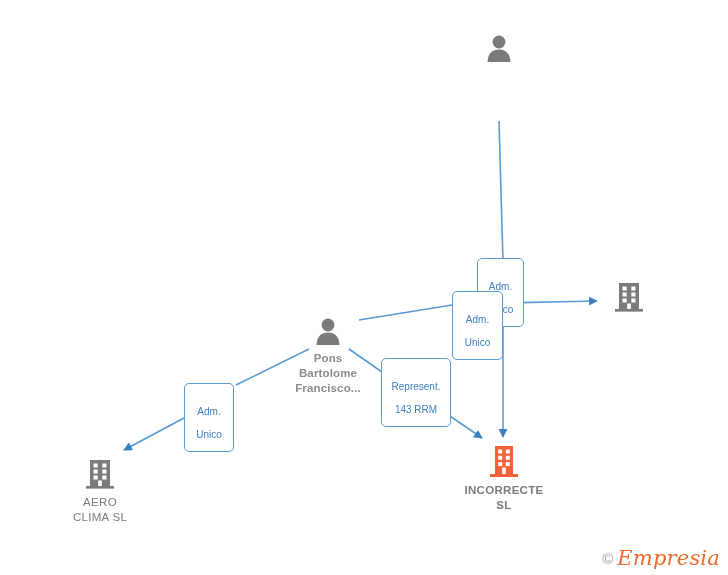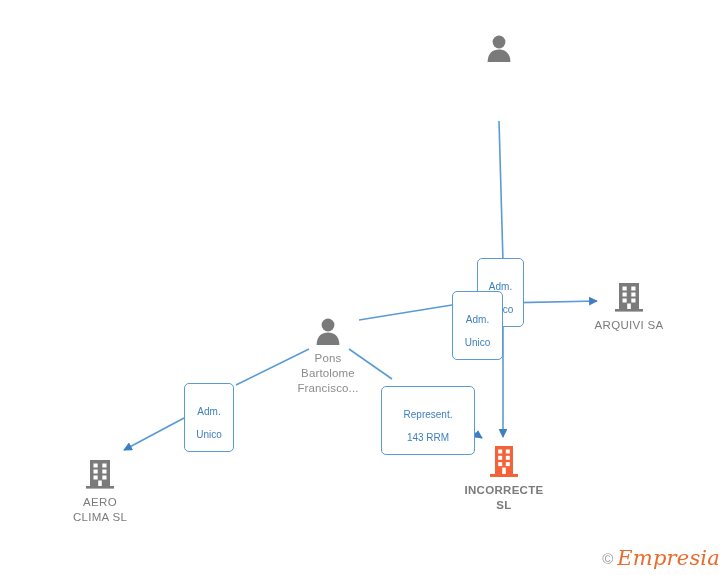--- a/index.html
+++ b/index.html
@@ -171,7 +171,6 @@
         </g>
       </svg>
     </span>
-    <span class="caption">ARQUIVI SA</span>
   </div>
 
   <div class="node company focus" style="left:504px; top:444px;">

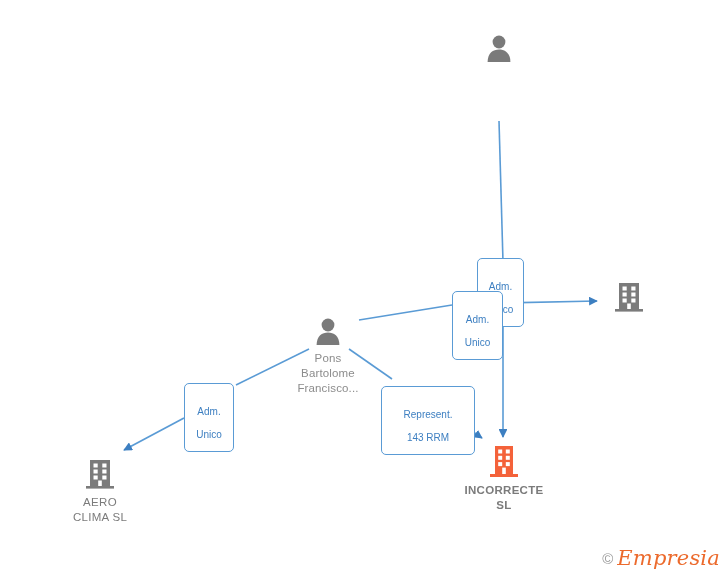--- a/index.html
+++ b/index.html
@@ -141,7 +141,7 @@
     </span>
   </div>
 
-  <div class="node person" style="left:328px; top:316px;">
+  <div class="node person" style="left:328px; top:316px;font-weight:bold;">
     <span class="glyph">
       <svg width="30" height="30" viewBox="0 0 30 30" xmlns="http://www.w3.org/2000/svg">
         <circle cx="15" cy="9" r="6.4" fill="#7a7a7a"></circle>

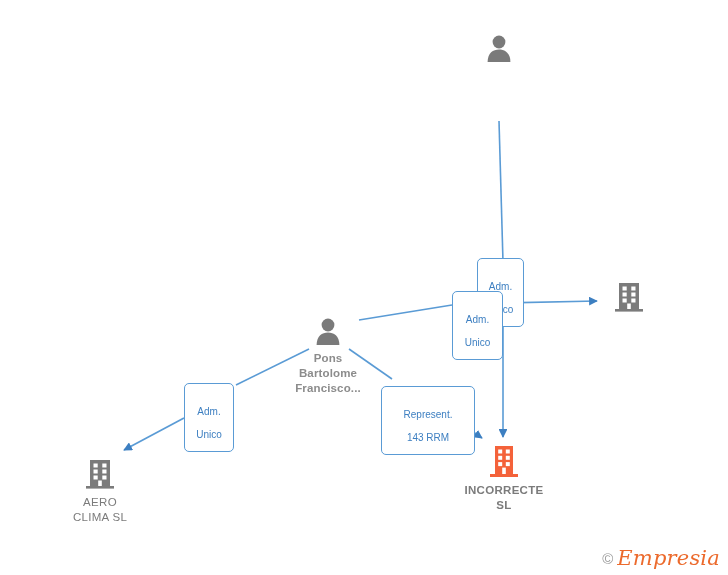--- a/index.html
+++ b/index.html
@@ -226,7 +226,7 @@
   <div class="edge-label" style="left:184px; top:383px; width:50px;">Adm.
 Unico</div>
 
-  <div class="edge-label" style="left:381px; top:386px; width:94px;">Represent.
+  <div class="edge-label" style="left:381px; top:358px; width:70px;">Represent.
 143 RRM</div>
 
   <div id="watermark">

